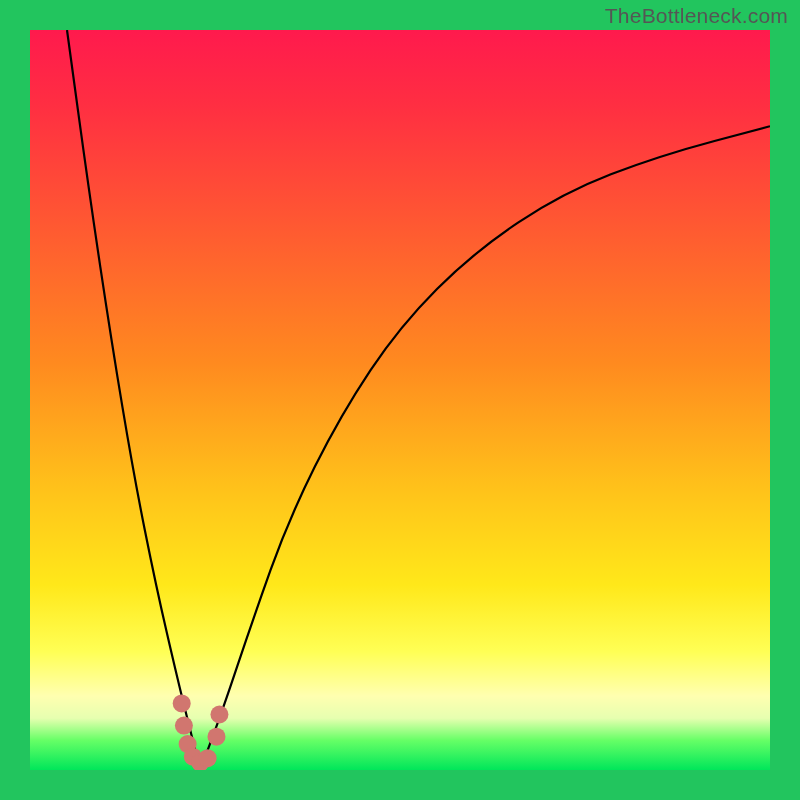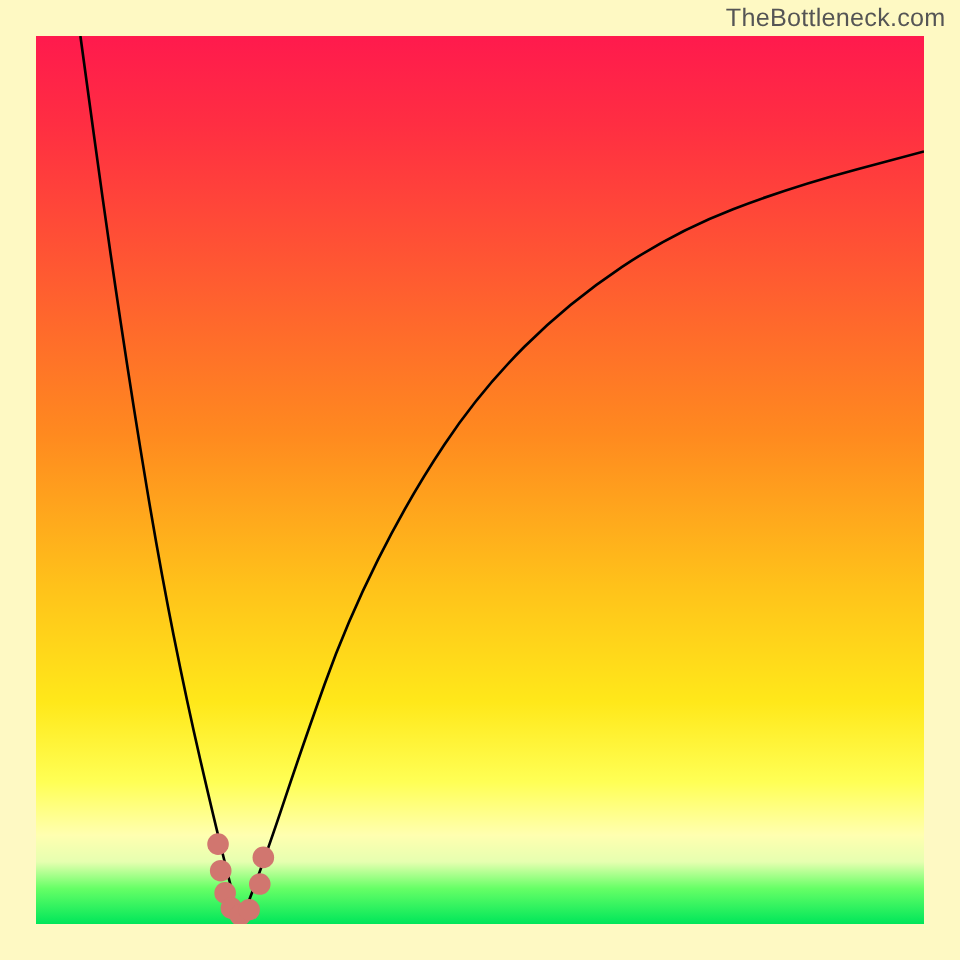--- a/index.html
+++ b/index.html
@@ -17,7 +17,7 @@
     left: 0;
     width: 800px;
     height: 800px;
-    background: #fef9c3;
+    background: #22c55e;
   }
   .plot {
     position: absolute;

